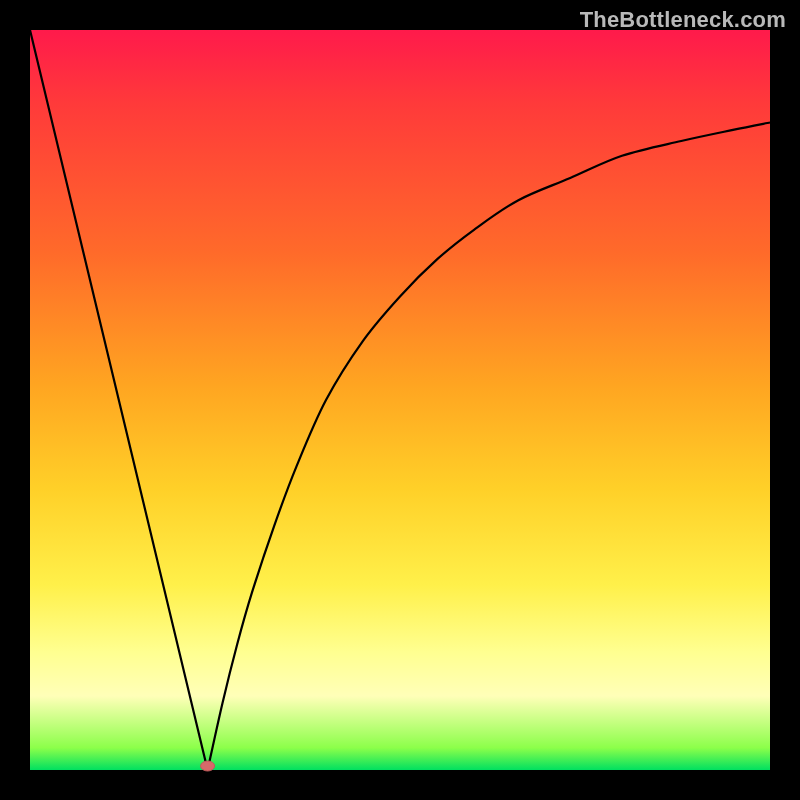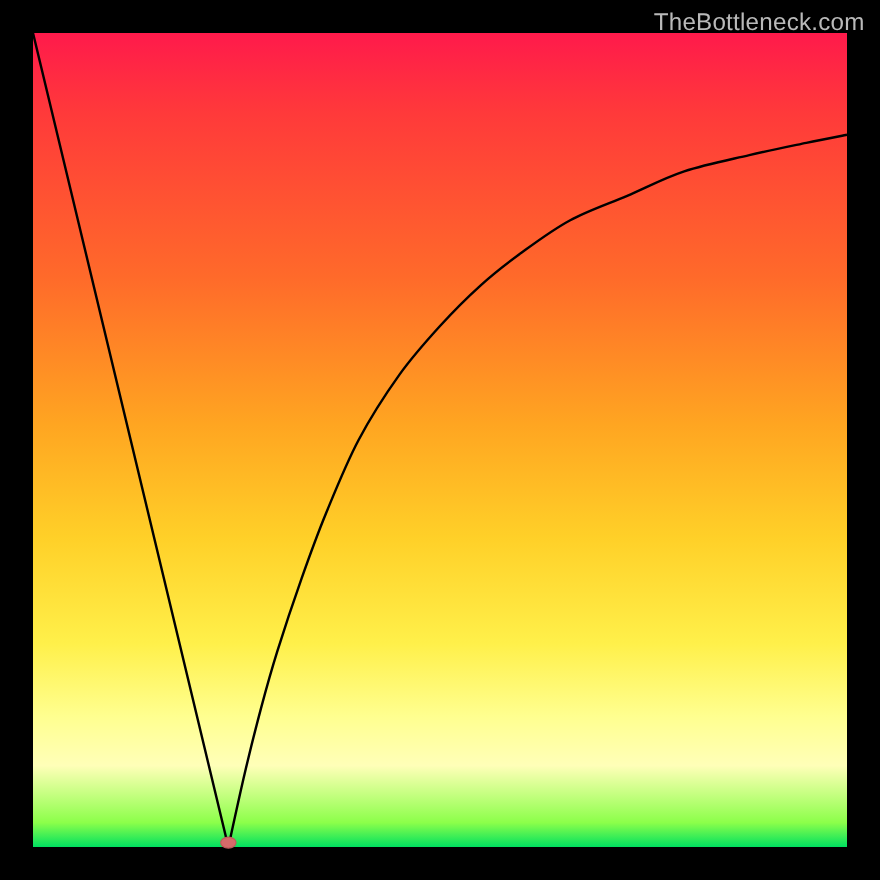--- a/index.html
+++ b/index.html
@@ -62,7 +62,7 @@
     right: 14px;
     color: #b9b9b9;
     font-size: 22px;
-    font-weight: 400;
+    font-weight: 700;
     letter-spacing: 0.2px;
   }
 </style>

